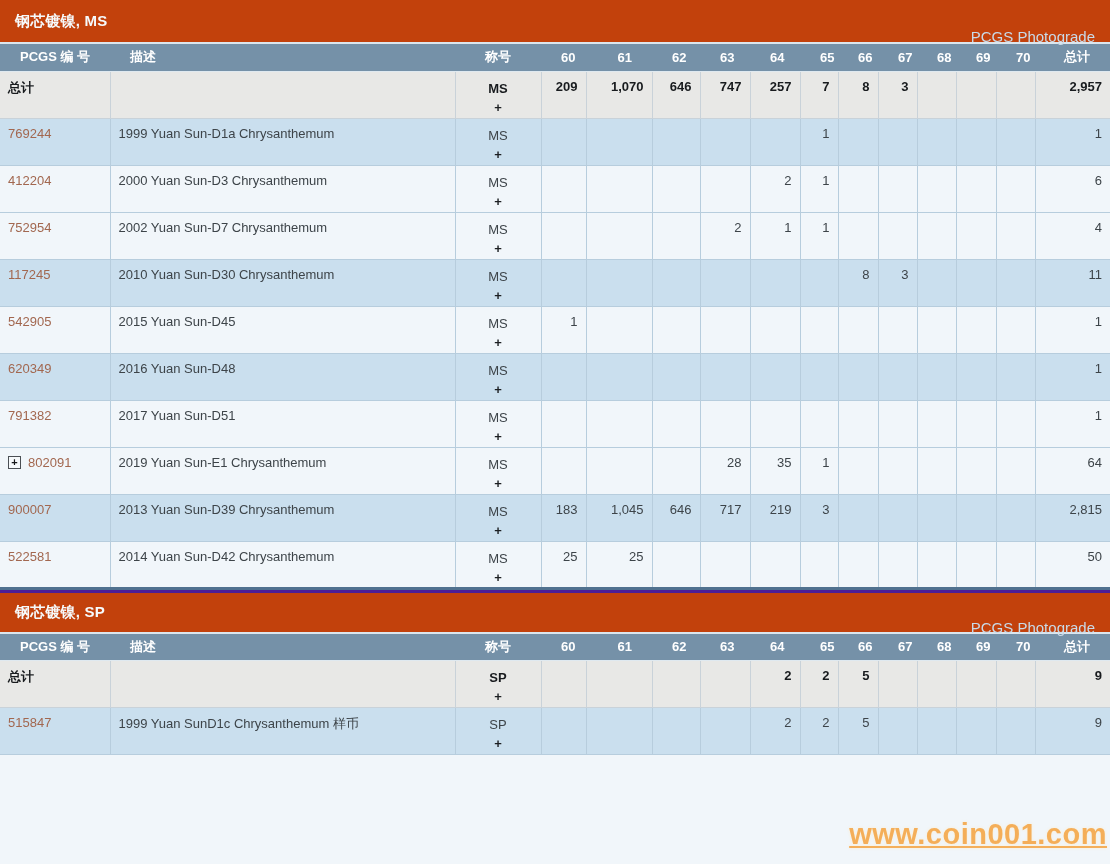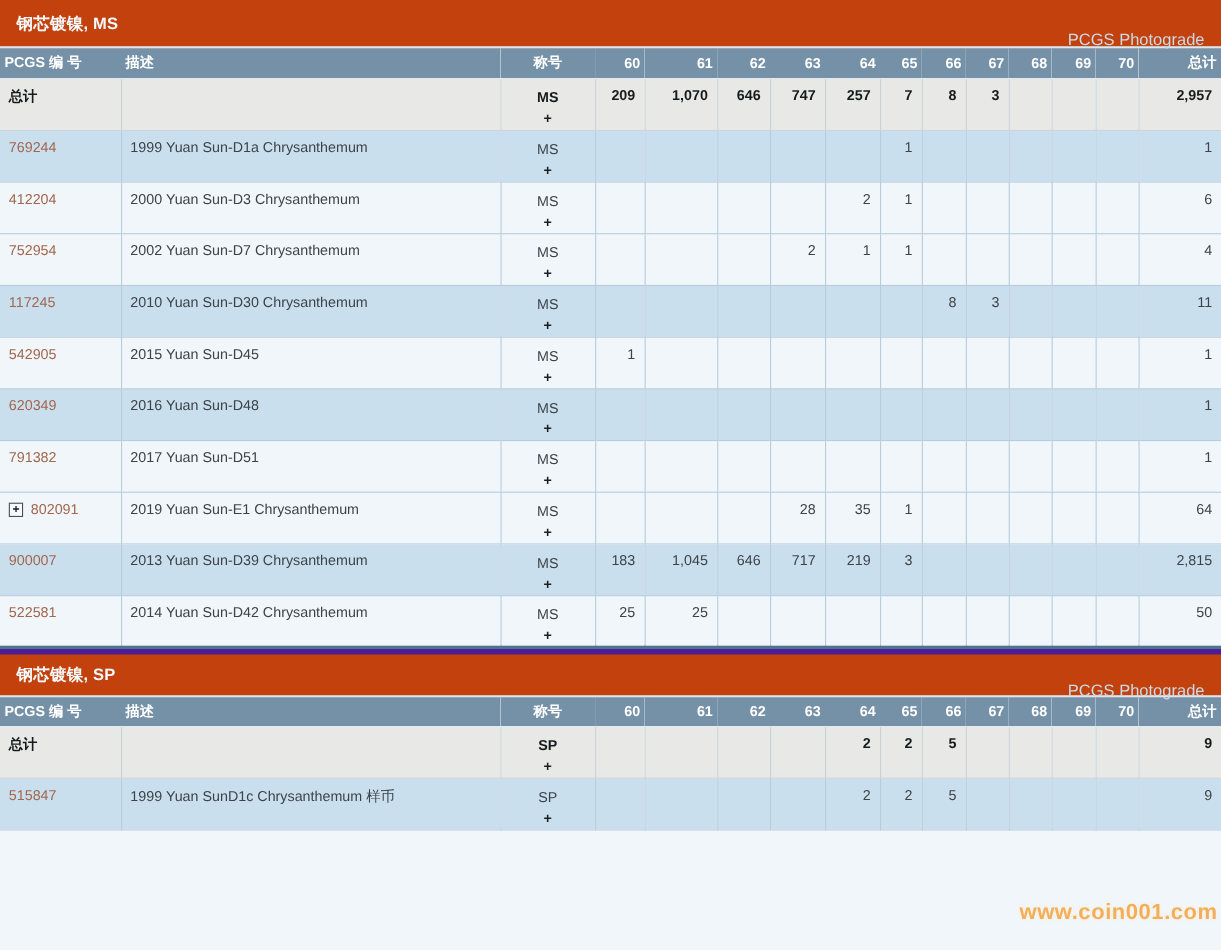--- a/index.html
+++ b/index.html
@@ -23,7 +23,7 @@
   table{border-collapse:collapse;table-layout:fixed;width:1110px;}
   thead th{
     background:#7591a8;color:#ffffff;font-size:13px;font-weight:bold;
-    height:27px;box-sizing:border-box;padding:0 4px;white-space:nowrap;
+    height:27px;box-sizing:border-box;padding:0 20px;white-space:nowrap;
     border-bottom:1px solid #dfe9f0;overflow:hidden;
   }
   th.al{text-align:left;} th.ar{text-align:right;} th.ac{text-align:center;}

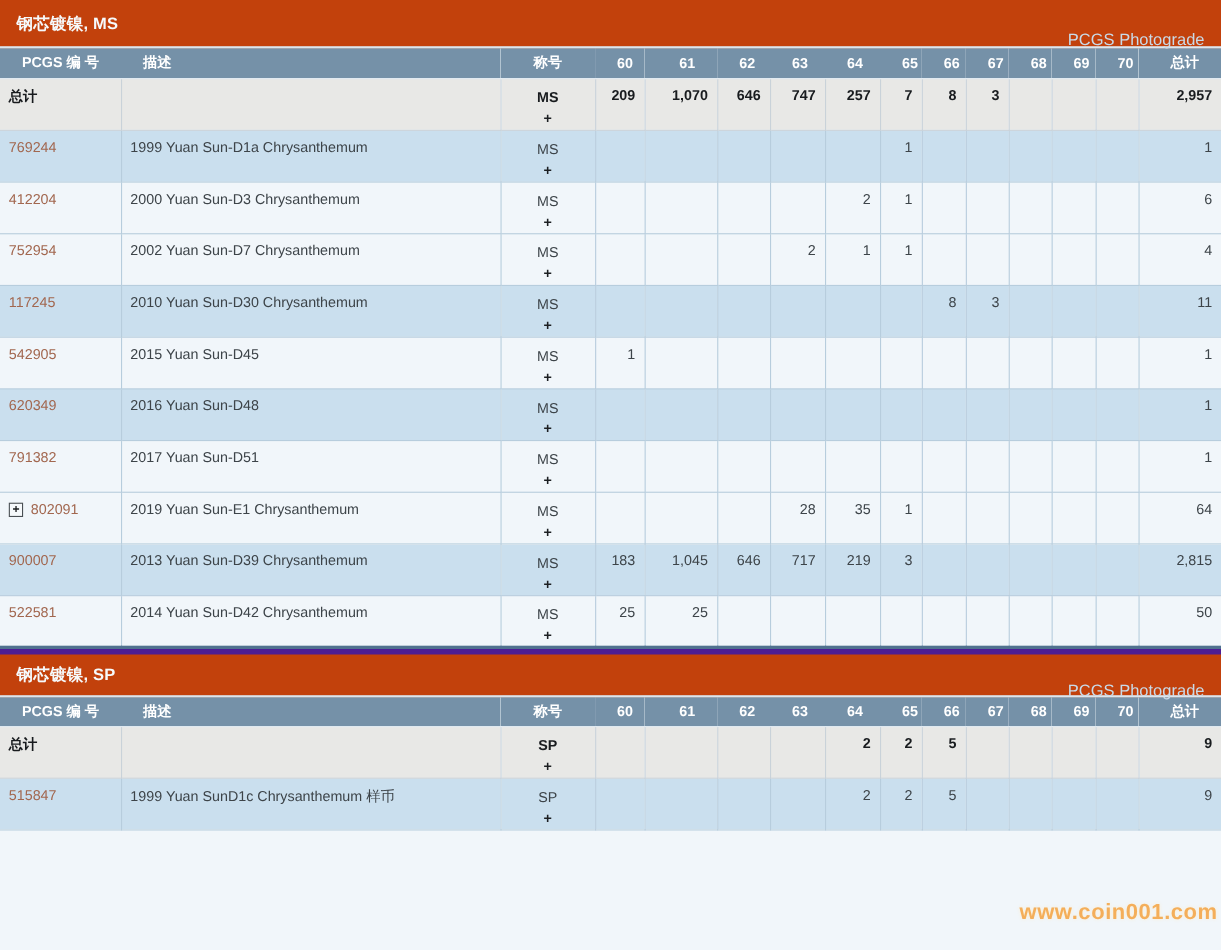--- a/index.html
+++ b/index.html
@@ -17,7 +17,7 @@
     display:flex;justify-content:space-between;align-items:center;
     padding:0 15px;
   }
-  .poptable.second .bar{border-top:5px solid #4c1d95;}
+  .poptable.second .bar{border-top:3px solid #4c1d95;}
   .bar .title{color:#f6fafc;font-weight:bold;font-size:15px;letter-spacing:.2px;}
   .bar .brand{color:#c9dae8;font-size:15px;margin-top:31px;}
   table{border-collapse:collapse;table-layout:fixed;width:1110px;}

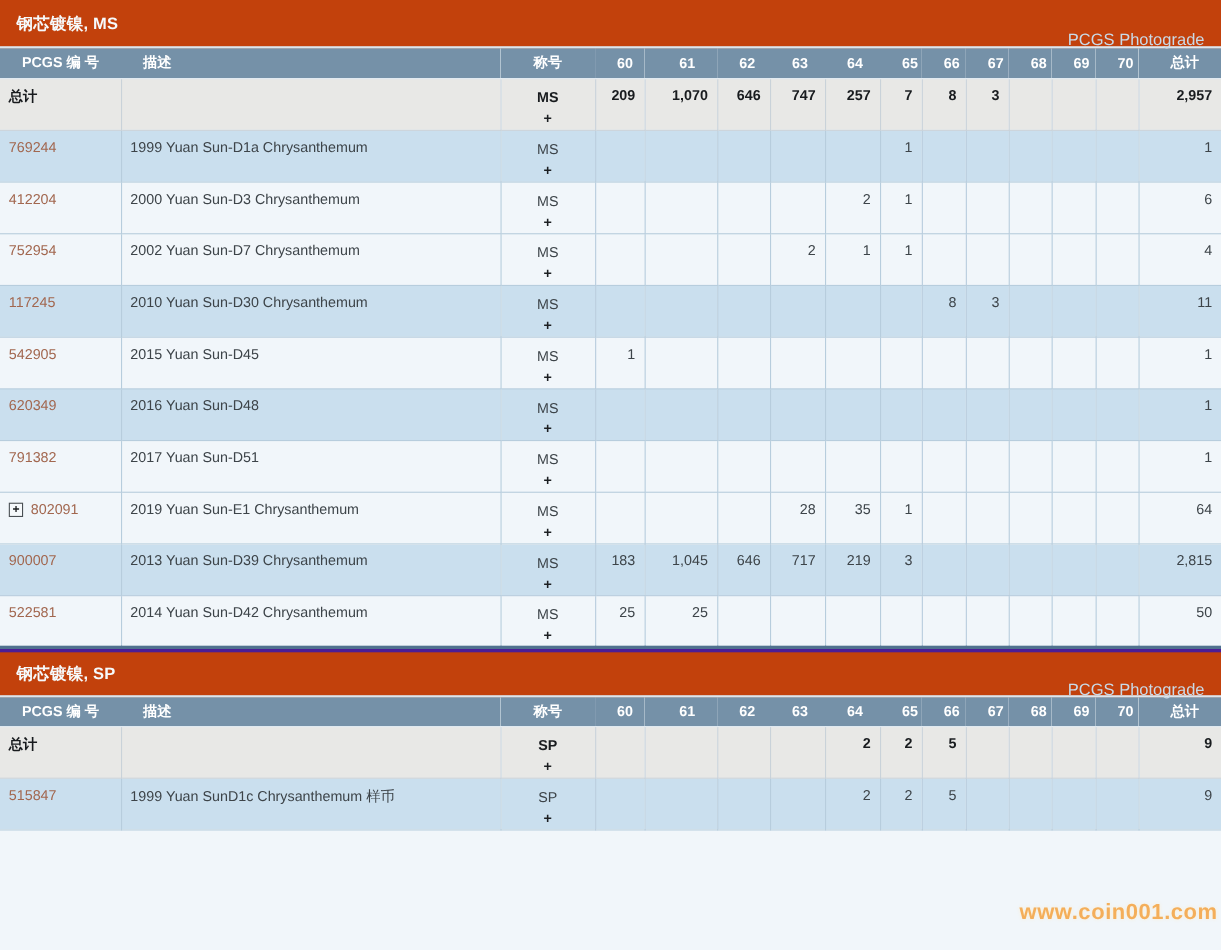--- a/index.html
+++ b/index.html
@@ -55,10 +55,10 @@
   .poptable.first table{border-bottom:3px solid #50718f;}
   .watermark{
     position:absolute;right:3px;top:818px;z-index:5;
-    font-size:20px;font-weight:bold;letter-spacing:.5px;
+    font-size:29px;font-weight:bold;letter-spacing:.5px;
     color:rgba(242,157,56,.8);
     text-shadow:0 0 3px rgba(255,236,200,.85);
-    pointer-events:none;white-space:nowrap;
+    pointer-events:none;white-space:nowrap;text-decoration:underline;
   }
 </style>
 </head>

